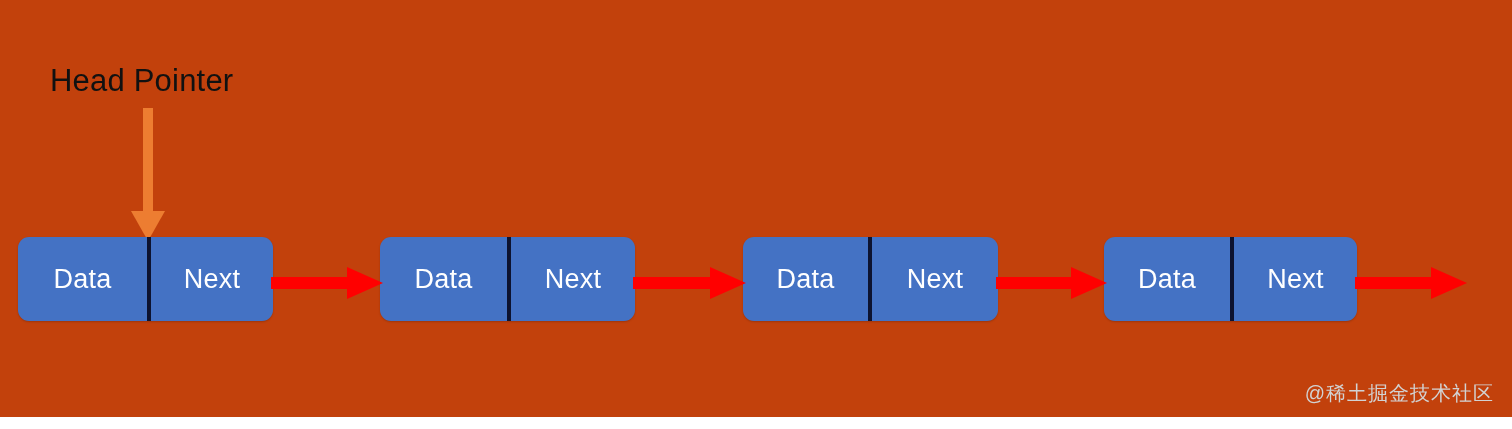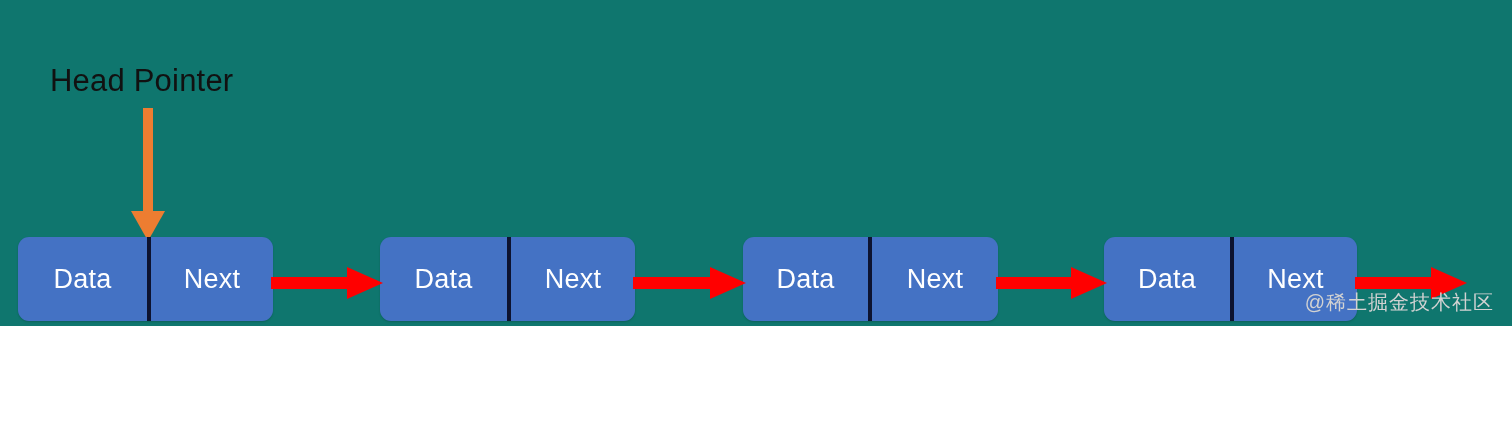--- a/index.html
+++ b/index.html
@@ -13,8 +13,8 @@
   #canvas {
     position: relative;
     width: 1512px;
-    height: 326px;
-    background: #0f766e;
+    height: 417px;
+    background: #c2410c;
     overflow: hidden;
   }
 

